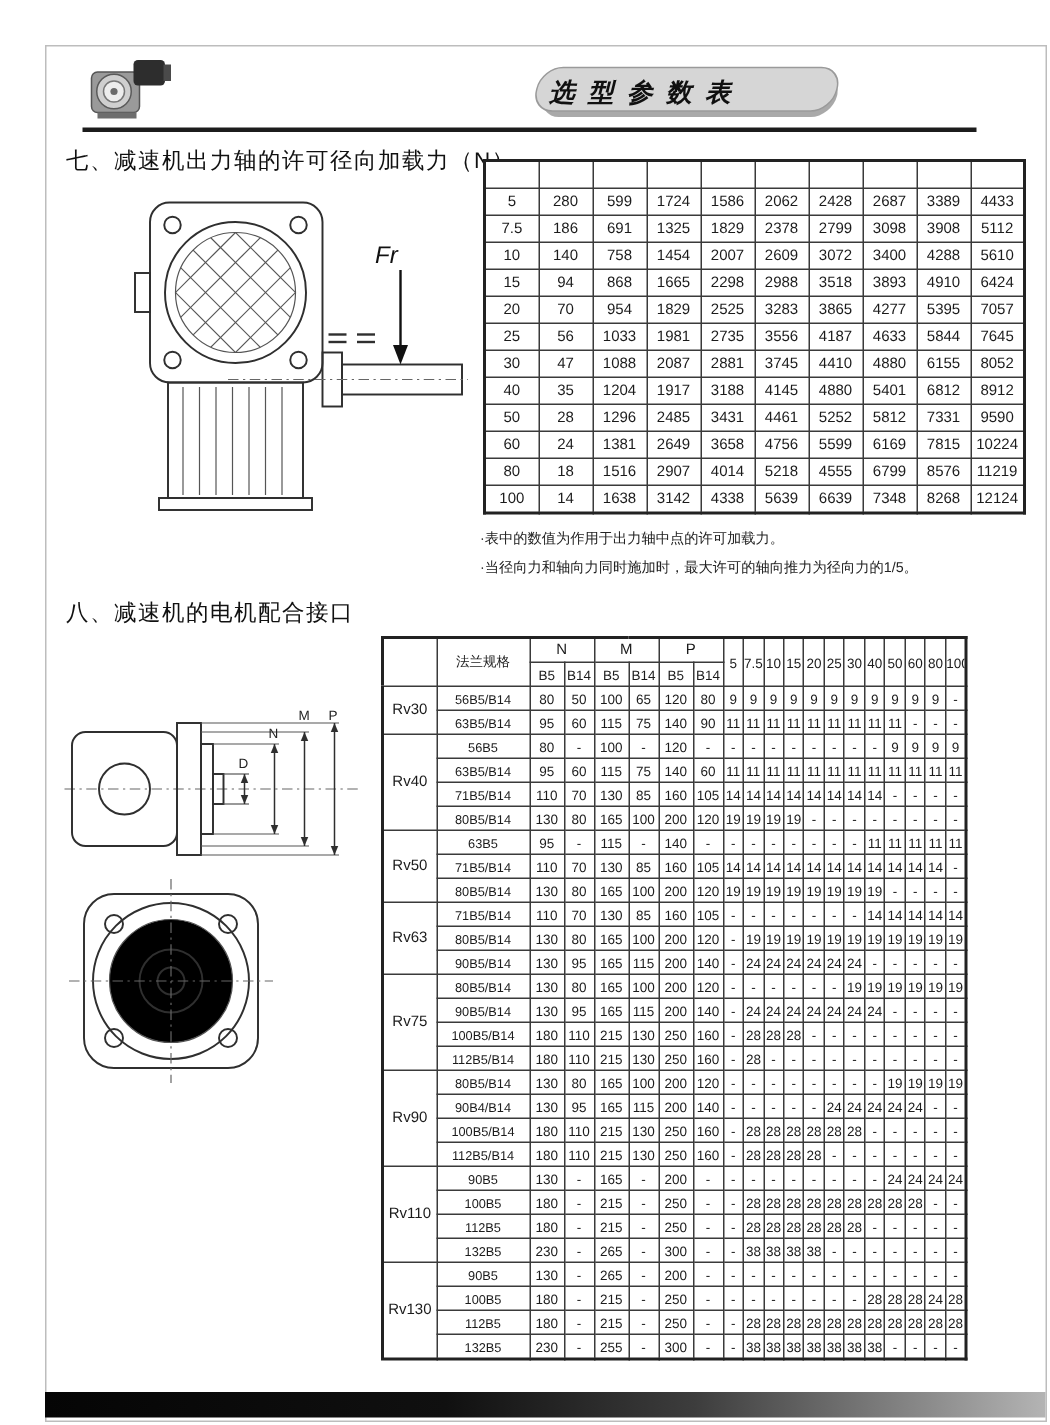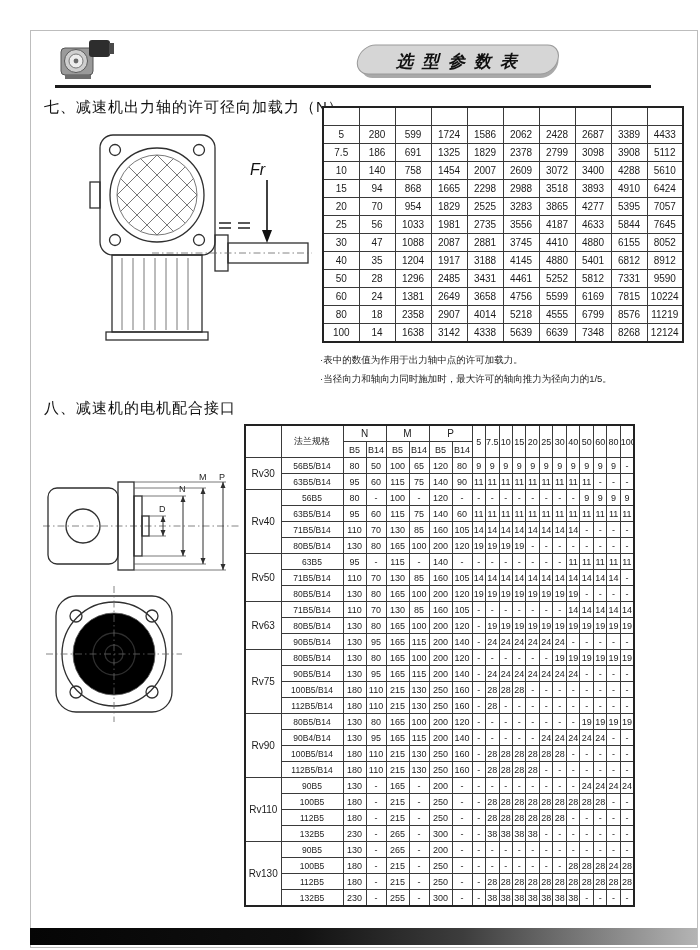--- a/index.html
+++ b/index.html
@@ -11,7 +11,7 @@
   .logo{position:absolute;left:56px;top:34px;width:62px;height:48px;}
   .banner{position:absolute;left:348px;top:42px;width:222px;height:40px;}
   .banner svg{position:absolute;left:0;top:0;}
-  .banner .txt{position:absolute;left:18px;top:8px;width:190px;text-align:center;
+  .banner .txt{position:absolute;left:18px;top:8px;width:190px;
     font-style:italic;font-weight:bold;font-size:17px;letter-spacing:9px;color:#101010;}
   .rule{position:absolute;left:55px;top:85px;width:596px;height:3px;background:#1c1c1c;}
 

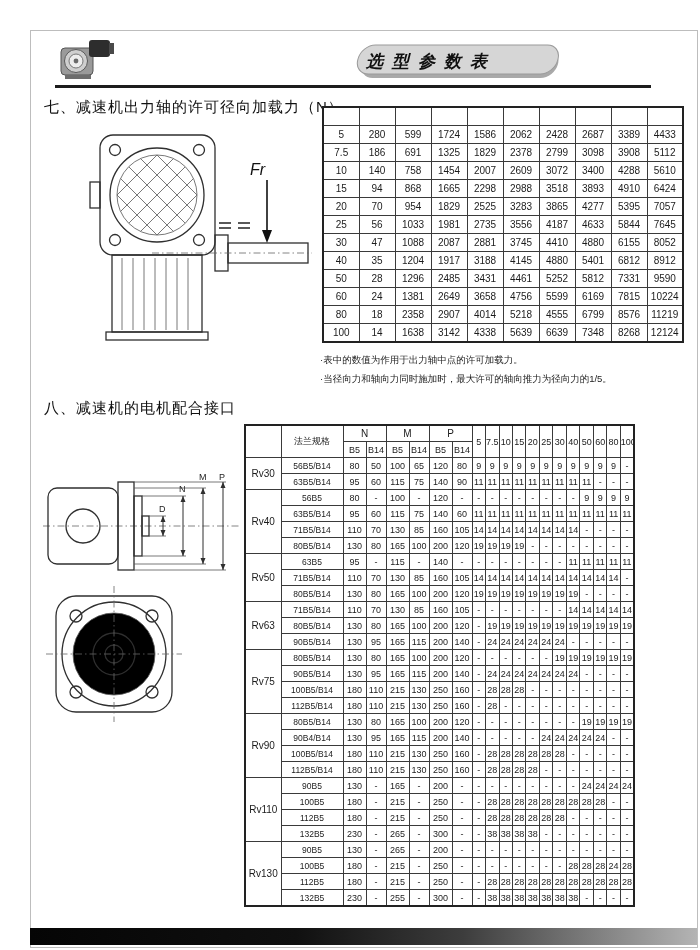--- a/index.html
+++ b/index.html
@@ -281,7 +281,7 @@
         <tr>
           <td>80</td>
           <td>18</td>
-          <td>2358</td>
+          <td>1516</td>
           <td>2907</td>
           <td>4014</td>
           <td>5218</td>

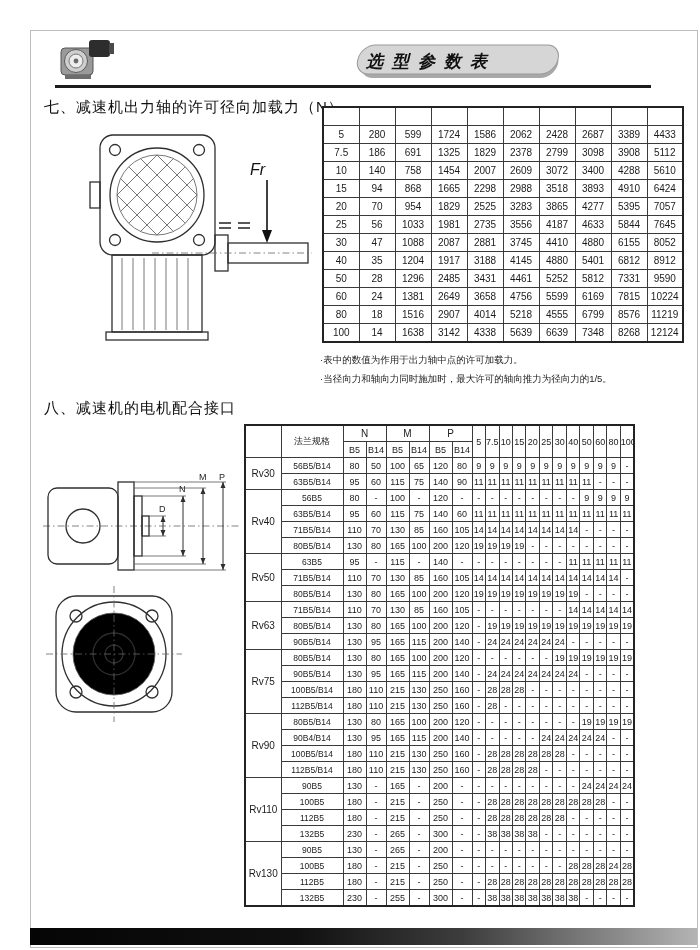--- a/index.html
+++ b/index.html
@@ -27,7 +27,7 @@
   .t1{position:absolute;left:322px;top:106px;width:362px;border:2px solid #222;}
   .t1 th{height:17px;font-size:9px;padding-left:36px;}
   .t1 td{height:17px;font-size:10px;}
-  .t2{position:absolute;left:244px;top:424px;width:391px;border:2px solid #222;}
+  .t2{position:absolute;left:254px;top:424px;width:391px;border:2px solid #222;}
   .t2 th{font-size:9px;height:15px;}
   .t2 td{font-size:9px;height:15px;}
   .t2 .flg{font-size:8.5px;}

